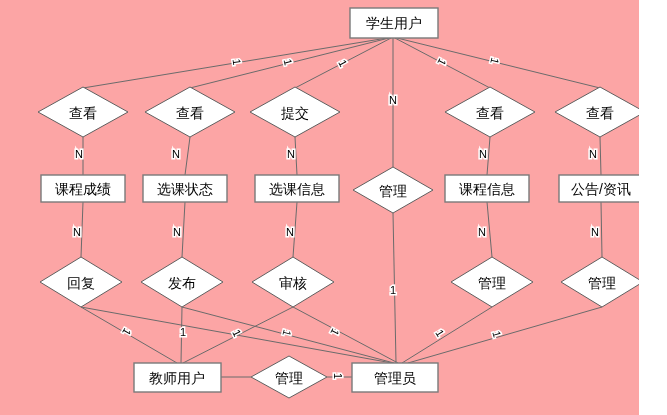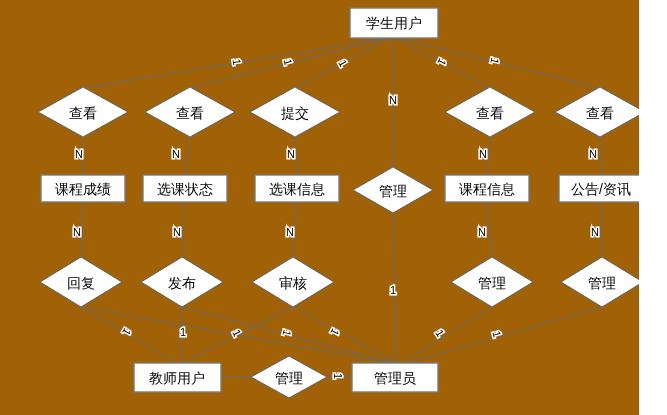--- a/index.html
+++ b/index.html
@@ -3,7 +3,7 @@
 <meta charset="utf-8">
 <style>
   html,body{margin:0;padding:0;background:#ffffff;}
-  .stage{width:639px;height:415px;position:relative;background:#a16207;overflow:hidden;}
+  .stage{width:639px;height:415px;position:relative;background:#fca5a5;overflow:hidden;}
   svg{display:block;}
   svg text{
     font-family:"Liberation Sans","DejaVu Sans",sans-serif;

